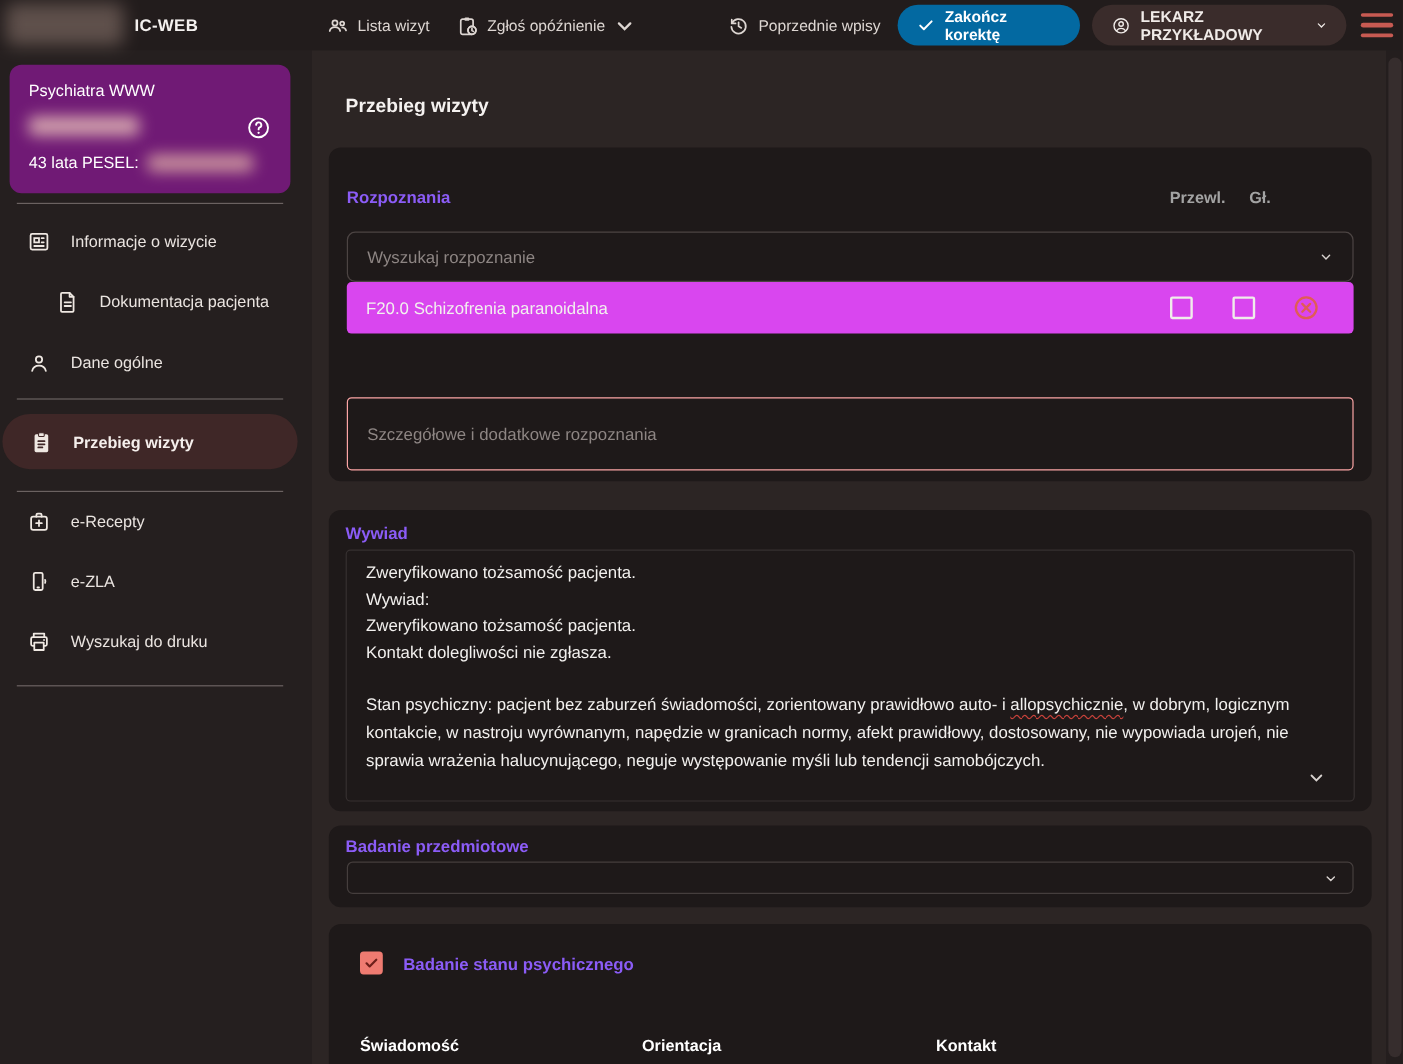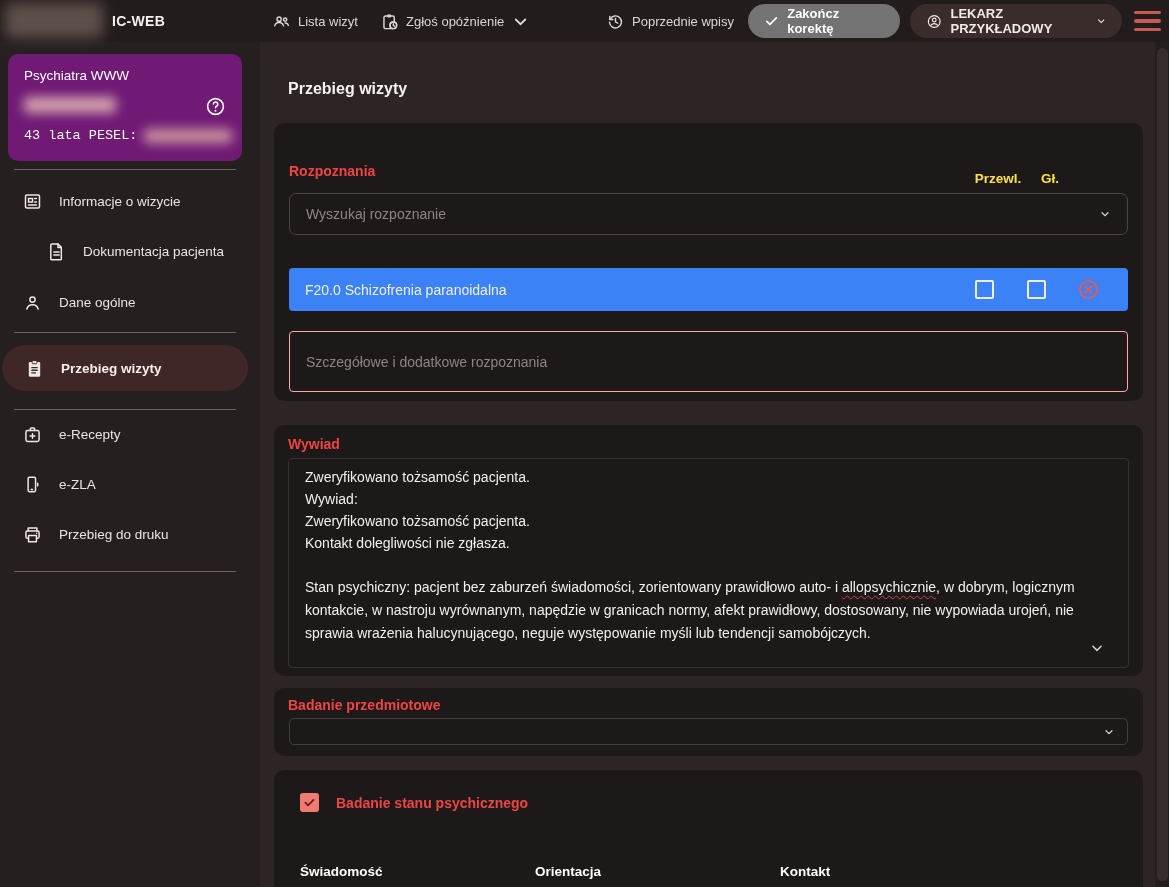--- a/index.html
+++ b/index.html
@@ -14,7 +14,7 @@
   .tb-item { position:absolute; top:0; height:42px; display:flex; align-items:center; gap:7px; font-size:13px; color:#ddd6d2; cursor:pointer; }
   .tb-item svg { width:19px; height:19px; }
   .pill-btn { position:absolute; top:4px; height:34px; border-radius:17px; display:flex; align-items:center; gap:8px; padding:0 16px; font-size:13px; font-weight:bold; cursor:pointer; }
-  .finish { left:748px; width:152px; background:#737373; color:#ffffff; justify-content:center; }
+  .finish { left:748px; width:152px; background:#0369a1; color:#ffffff; justify-content:center; }
   .finish svg { width:16px; height:16px; }
   .userpill { left:910px; width:212px; background:#3a2c2b; color:#f0ebe8; }
   .userpill svg.acct { width:19px; height:19px; }

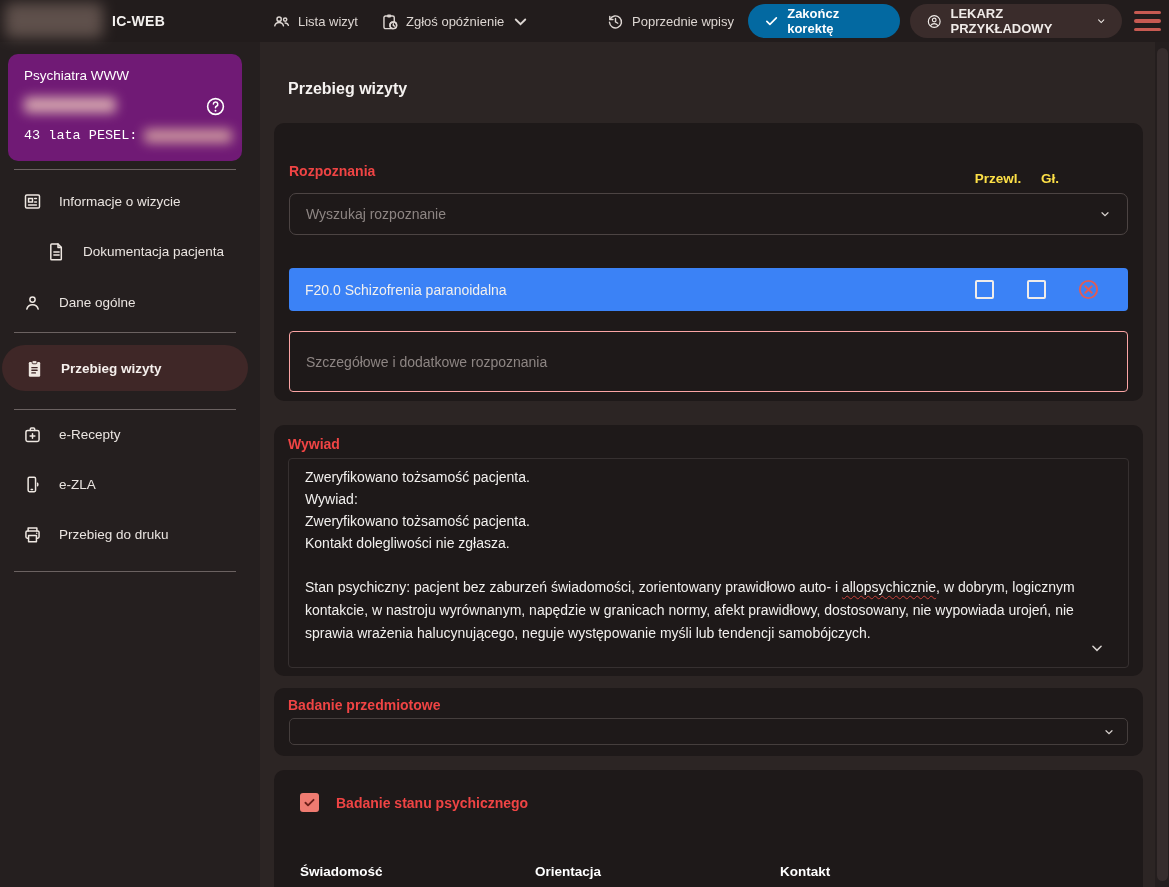--- a/index.html
+++ b/index.html
@@ -28,7 +28,7 @@
   .pc-title { font-size:13.5px; color:#ffffff; }
   .pc-name-blur { position:absolute; left:16px; top:43px; width:92px; height:16px; background:#e6bcb8; border-radius:4px; filter:blur(6px); opacity:.85; }
   .pc-help { position:absolute; right:16px; top:42px; width:21px; height:21px; cursor:pointer; }
-  .pc-age { position:absolute; left:16px; top:74px; font-size:13.5px; color:#ffffff; white-space:nowrap; display:flex; align-items:center; gap:7px;font-family:Liberation Mono, monospace; }
+  .pc-age { position:absolute; left:16px; top:74px; font-size:13.5px; color:#ffffff; white-space:nowrap; display:flex; align-items:center; gap:7px; }
   .pc-pesel-blur { display:inline-block; width:88px; height:14px; background:#dcaaa6; border-radius:4px; filter:blur(6px); opacity:.85; }
   .sb-divider { position:absolute; left:14px; width:222px; height:1px; background:#6b6261; }
   .sb-item { position:absolute; left:0; width:250px; height:50px; display:flex; align-items:center; gap:16px; padding-left:22px; font-size:13.5px; color:#eae4e0; cursor:pointer; }

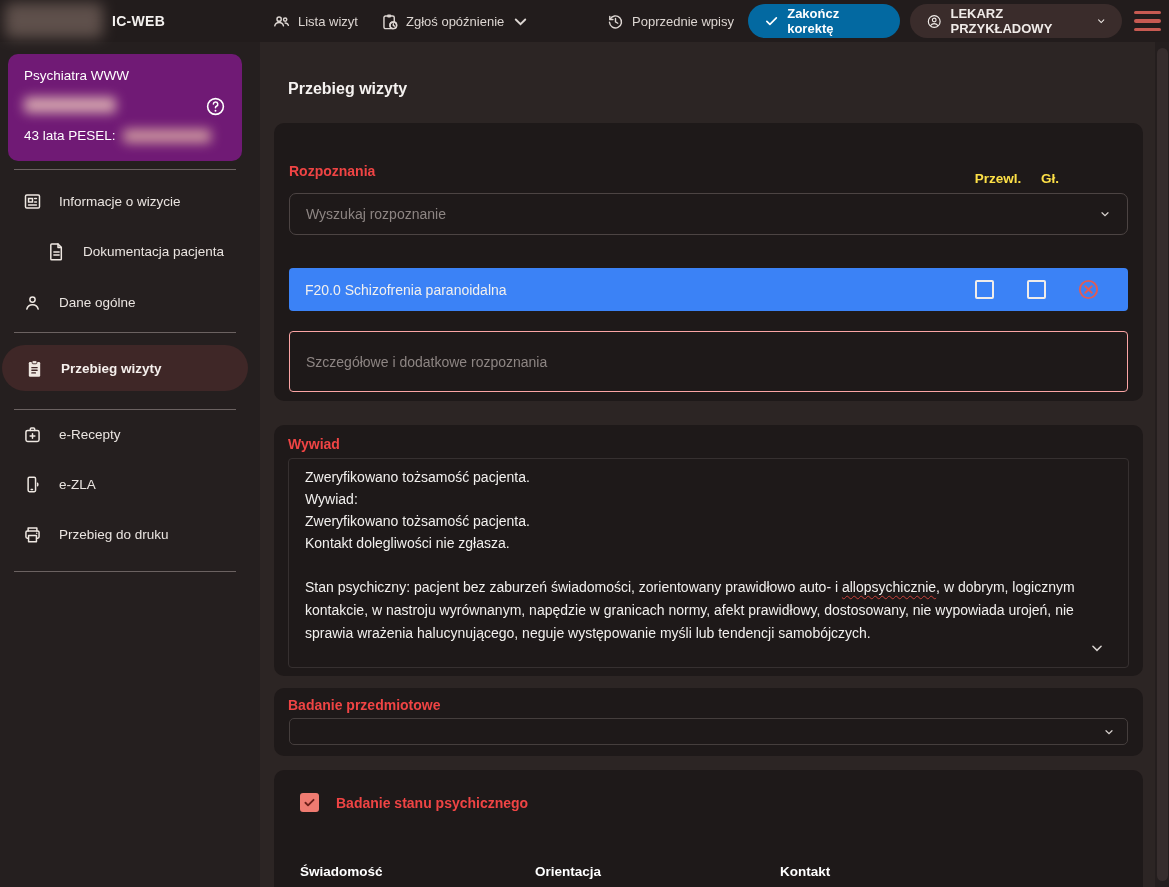--- a/index.html
+++ b/index.html
@@ -38,7 +38,7 @@
   
   .main-title { position:absolute; left:288px; top:80px; font-size:16px; font-weight:bold; color:#f5f2f0; }
   .card { position:absolute; left:274px; width:869px; background:#1e1919; border-radius:10px; }
-  .card-label { font-size:14px; font-weight:bold; color:#ef4444; }
+  .card-label { font-size:14px; font-weight:bold; color:#8b5cf6; }
 
   
   .card-diag { top:123px; height:278px; }

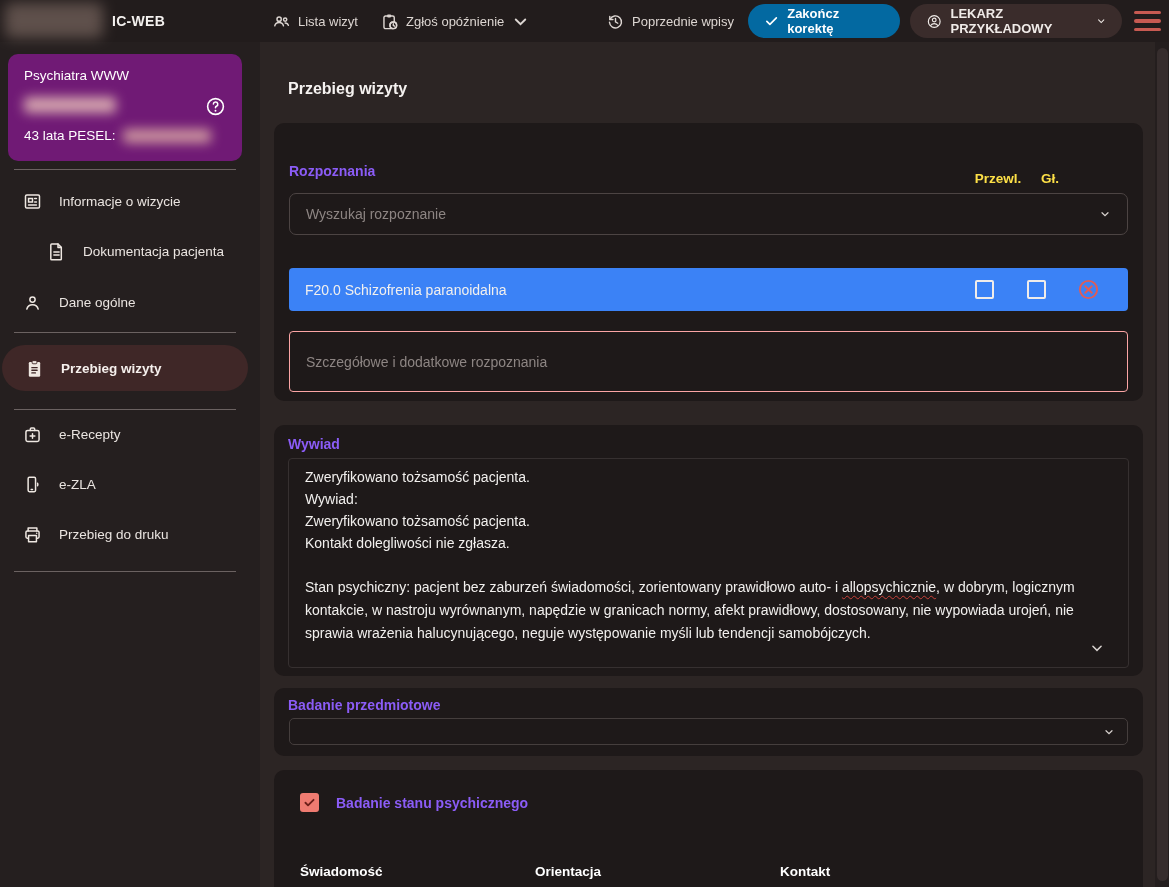--- a/index.html
+++ b/index.html
@@ -44,7 +44,7 @@
   .card-diag { top:123px; height:278px; }
   .diag-header { position:absolute; left:15px; right:15px; top:33px; display:flex; align-items:center; }
   .diag-cols { margin-left:auto; display:flex; }
-  .diag-col { width:52px; text-align:center; font-size:13.5px; font-weight:bold; color:#fde047;margin-top:15px; }
+  .diag-col { width:52px; text-align:center; font-size:13.5px; font-weight:bold; color:#a3a3a3; }
   .diag-col-spacer { width:52px; }
   .search-box { position:absolute; left:15px; top:70px; width:839px; height:42px; border:1px solid #4c4443; border-radius:7px; display:flex; align-items:center; padding:0 16px; cursor:text; }
   .placeholder { font-size:14px; color:#8d8583; }

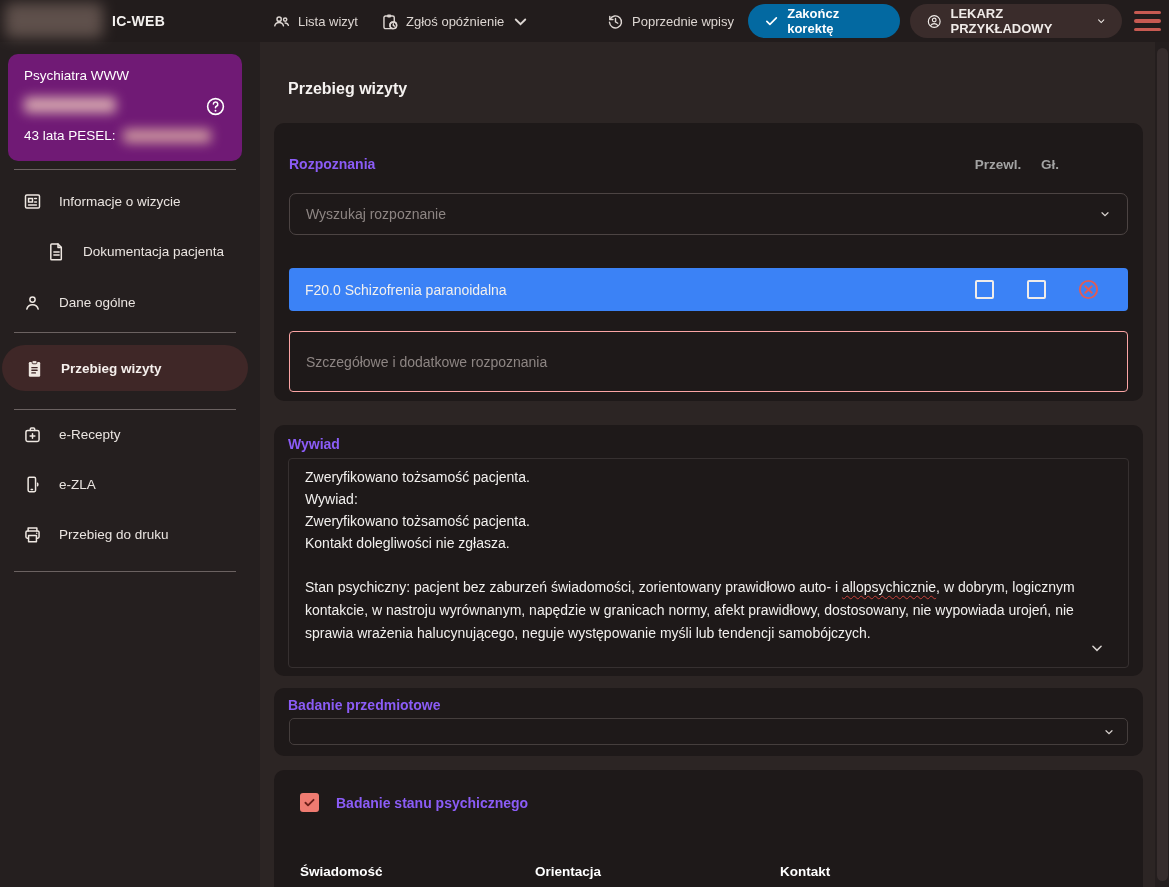--- a/index.html
+++ b/index.html
@@ -49,7 +49,7 @@
   .search-box { position:absolute; left:15px; top:70px; width:839px; height:42px; border:1px solid #4c4443; border-radius:7px; display:flex; align-items:center; padding:0 16px; cursor:text; }
   .placeholder { font-size:14px; color:#8d8583; }
   .search-box .chev, .select-box .chev { margin-left:auto; color:#d8d2cf; }
-  .diag-row { position:absolute; left:15px; top:145px; width:839px; height:43px; background:#3b82f6; border-radius:4px; display:flex; align-items:center; padding:0 16px; }
+  .diag-row { position:absolute; left:15px; top:112px; width:839px; height:43px; background:#d946ef; border-radius:4px; display:flex; align-items:center; padding:0 16px; }
   .diag-row-name { font-size:14px; color:#f2f0ee; }
   .diag-row-cells { margin-left:-16px; margin-right:-2px; display:flex; margin-left:auto; }
   .cell { width:52px; display:flex; align-items:center; justify-content:center; }

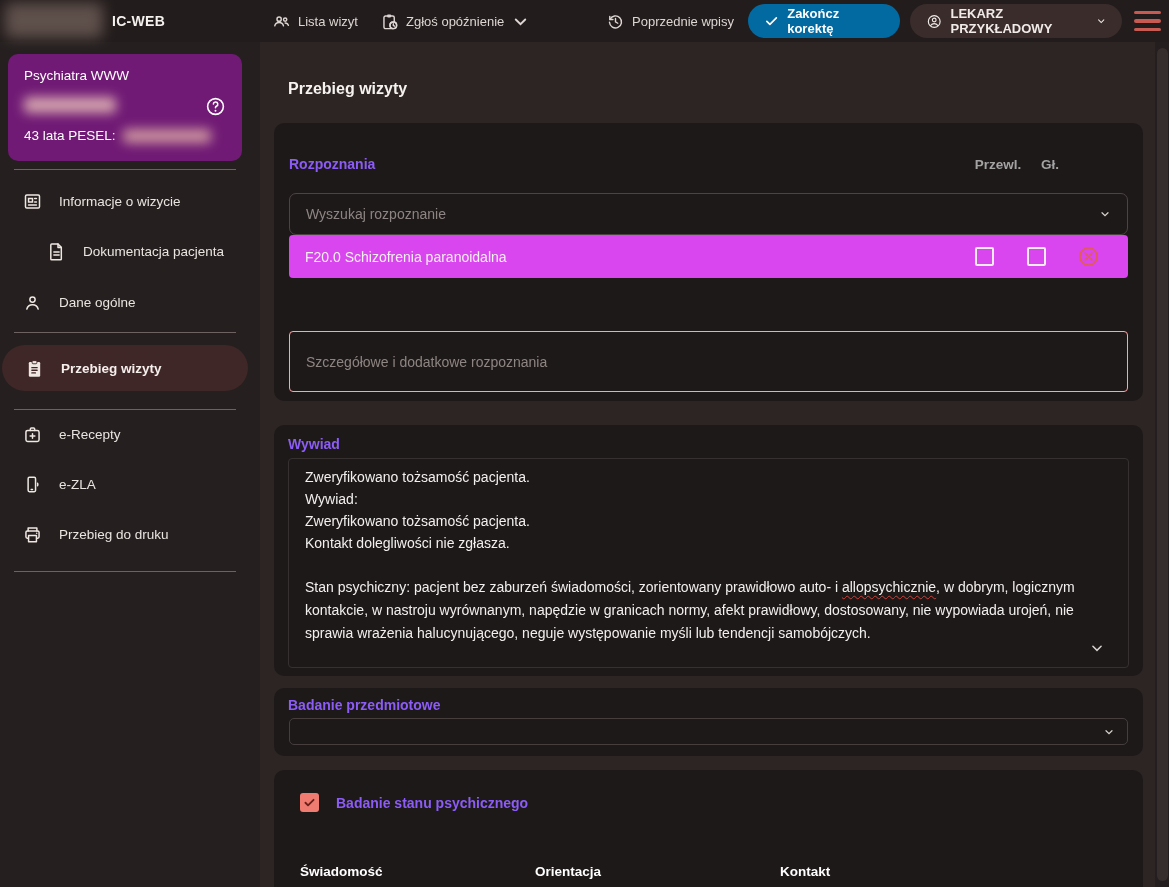--- a/index.html
+++ b/index.html
@@ -234,7 +234,7 @@
           <rect x="7.5" y="13.2" width="9" height="7" fill="#251f1f"></rect>
           <circle cx="16.8" cy="10.6" r=".9" fill="currentColor" stroke="none"></circle>
         </svg>
-      <span>Przebieg do druku</span>
+      <span>Wyszukaj do druku</span>
     </div>
 
     <div class="sb-divider" style="top:529px;"></div>

